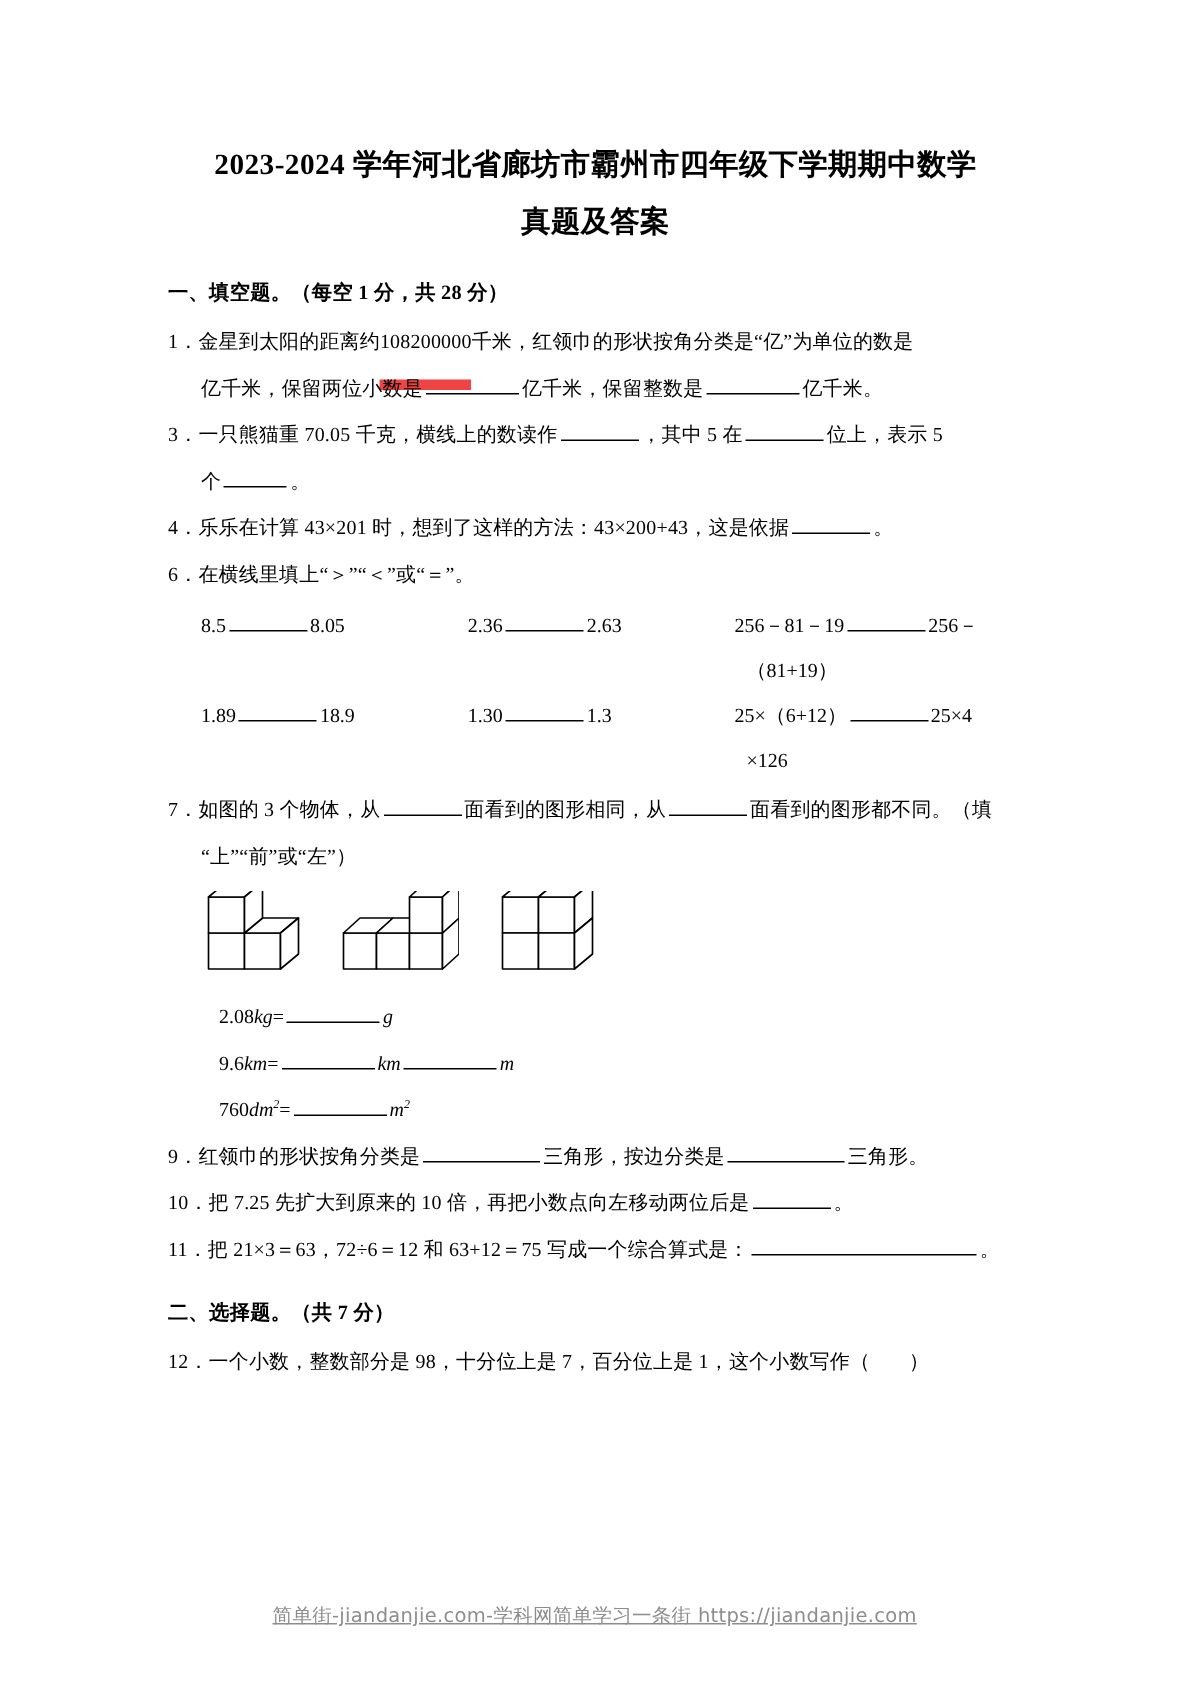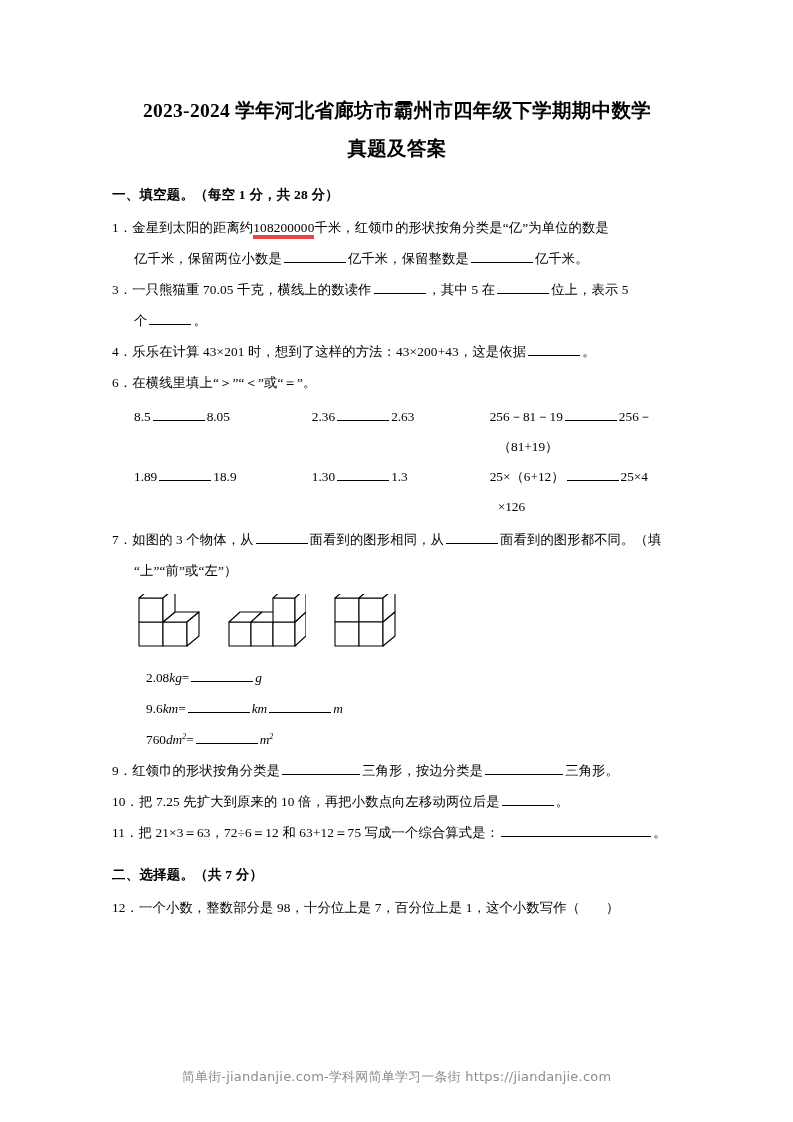--- a/index.html
+++ b/index.html
@@ -80,8 +80,8 @@
   .b-xl { width: 112px; }
   .b-xxl { width: 150px; }
   .u-num {
-    border-bottom: 4px solid #ef4444;
-    padding-bottom: 0px;
+    border-bottom: 7px solid #ef4444;
+    padding-bottom: 18px;
   }
   .ital {
     font-style: italic;

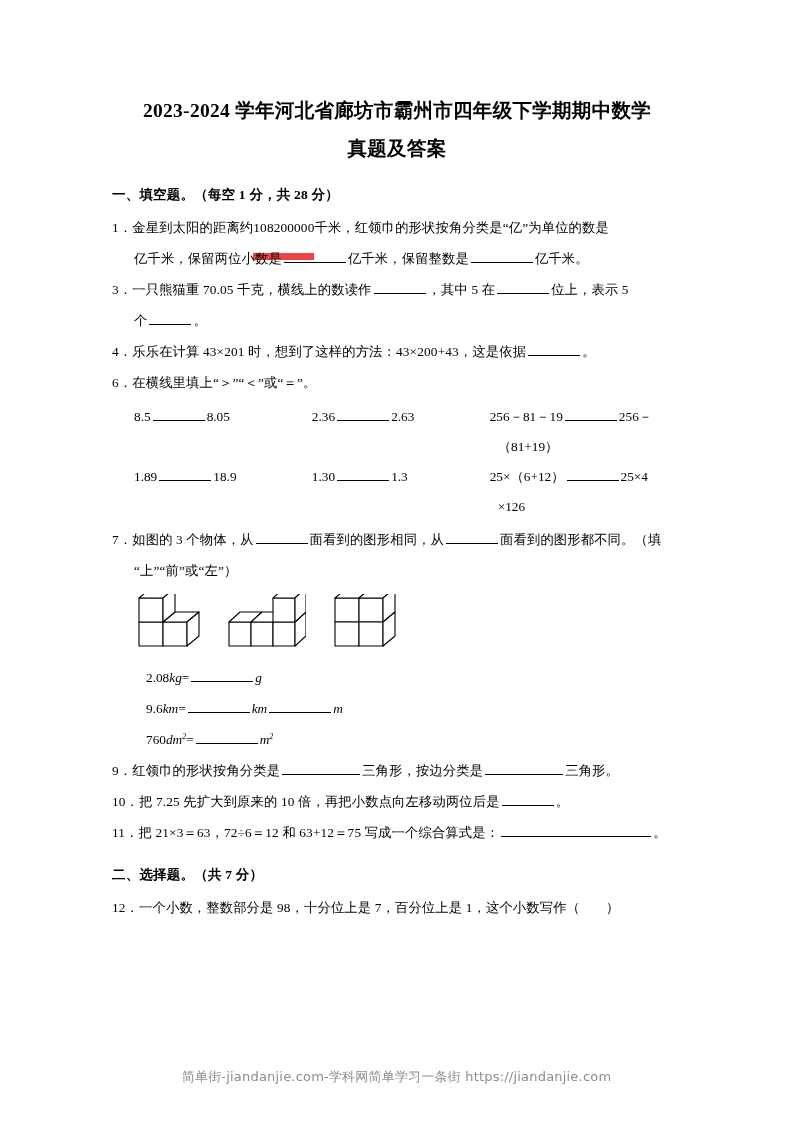--- a/index.html
+++ b/index.html
@@ -142,6 +142,7 @@
     color: #8d8d8d;
     font-family: "DejaVu Sans", "Liberation Sans", sans-serif;
     letter-spacing: 0.2px;
+    text-decoration: underline;
   }
 </style>
 </head>

